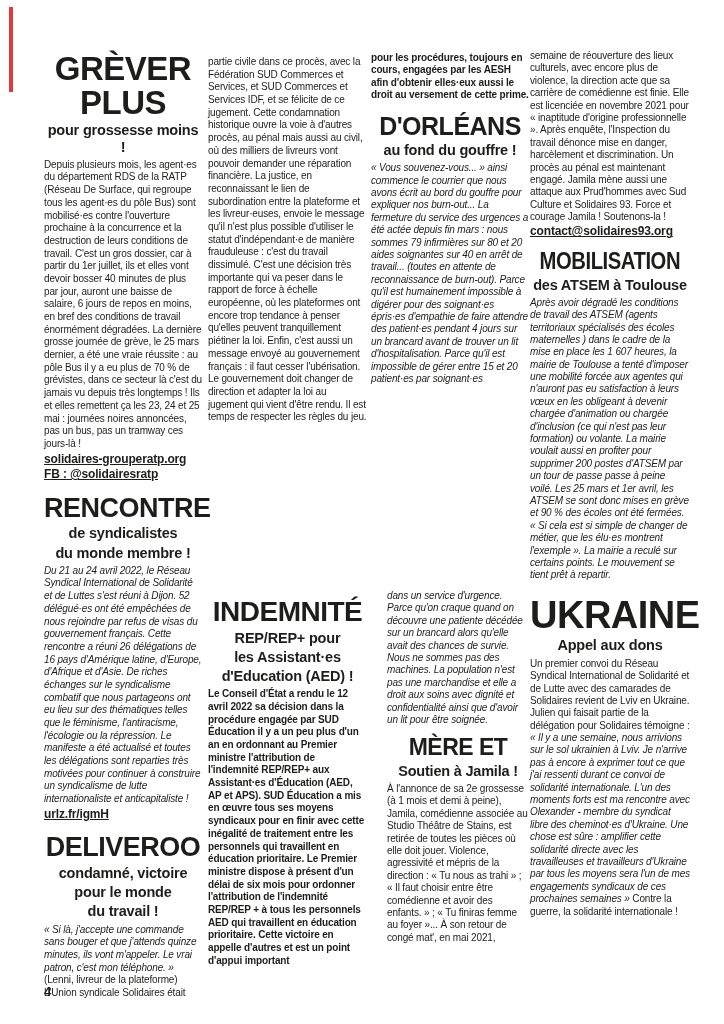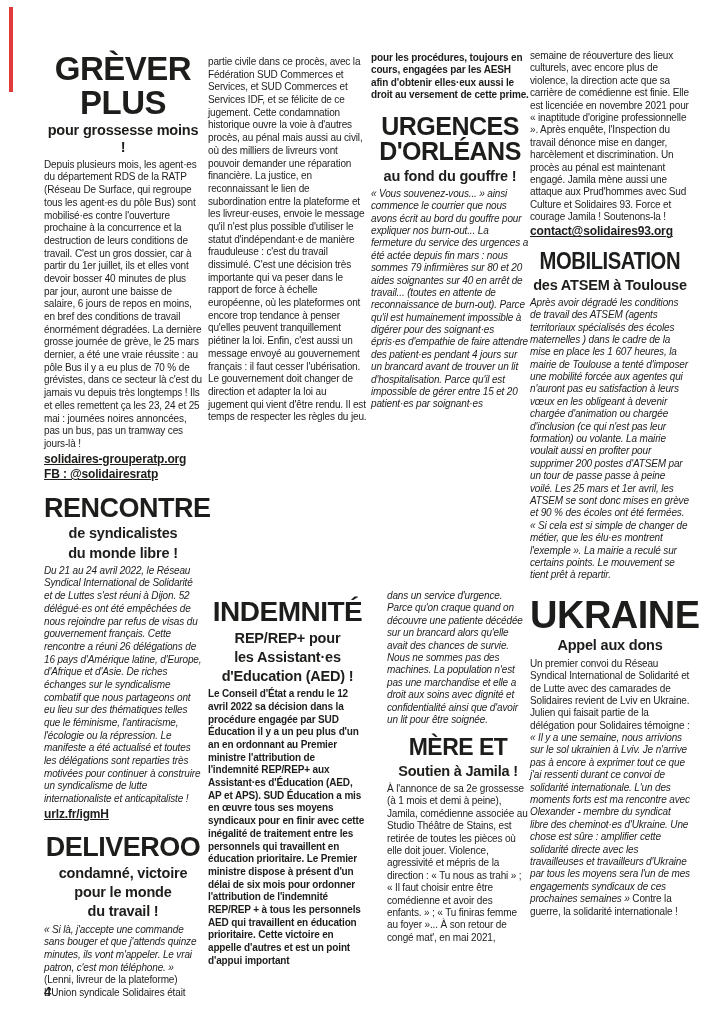--- a/index.html
+++ b/index.html
@@ -109,7 +109,6 @@
     </section>
 
     <section class="section">
-      <div class="headline hl-25">URGENCES</div>
       <div class="headline hl-25">D'ORLÉANS</div>
       <div class="subhead">au fond du gouffre !</div>
       <p class="body italic">« Vous souvenez-vous... » ainsi commence le courrier que nous avons écrit au bord du gouffre pour expliquer nos burn-out... La fermeture du service des urgences a été actée depuis fin mars : nous sommes 79 infirmières sur 80 et 20 aides soignantes sur 40 en arrêt de travail... (toutes en attente de reconnaissance de burn-out). Parce qu'il est humainement impossible à digérer pour des soignant·es épris·es d'empathie de faire attendre des patient·es pendant 4 jours sur un brancard avant de trouver un lit d'hospitalisation. Parce qu'il est impossible de gérer entre 15 et 20 patient·es par soignant·es</p>

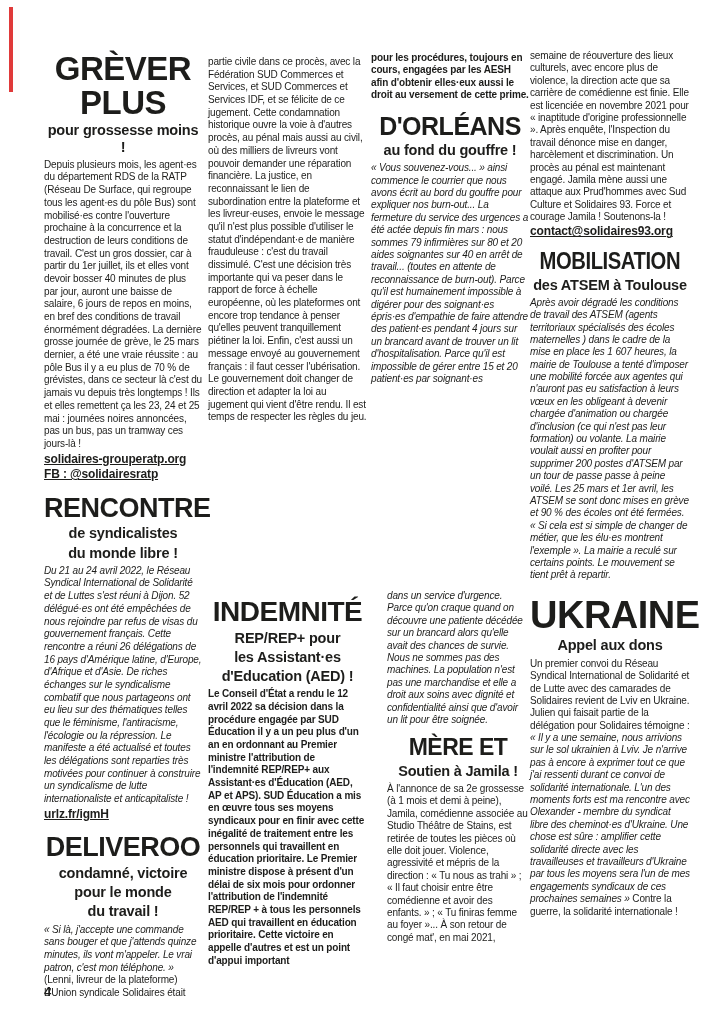--- a/index.html
+++ b/index.html
@@ -72,7 +72,7 @@
     <section class="section">
       <div class="headline hl-27">RENCONTRE</div>
       <div class="subhead">de syndicalistes</div>
-      <div class="subhead">du monde libre !</div>
+      <div class="subhead">du monde membre !</div>
       <p class="body italic">Du 21 au 24 avril 2022, le Réseau Syndical International de Solidarité et de Luttes s'est réuni à Dijon. 52 délégué·es ont été empêchées de nous rejoindre par refus de visas du gouvernement français. Cette rencontre a réuni 26 délégations de 16 pays d'Amérique latine, d'Europe, d'Afrique et d'Asie. De riches échanges sur le syndicalisme combatif que nous partageons ont eu lieu sur des thématiques telles que le féminisme, l'antiracisme, l'écologie ou la répression. Le manifeste a été actualisé et toutes les délégations sont reparties très motivées pour continuer à construire un syndicalisme de lutte internationaliste et anticapitaliste !</p>
       <div class="links">
         <a class="link">urlz.fr/igmH</a>

